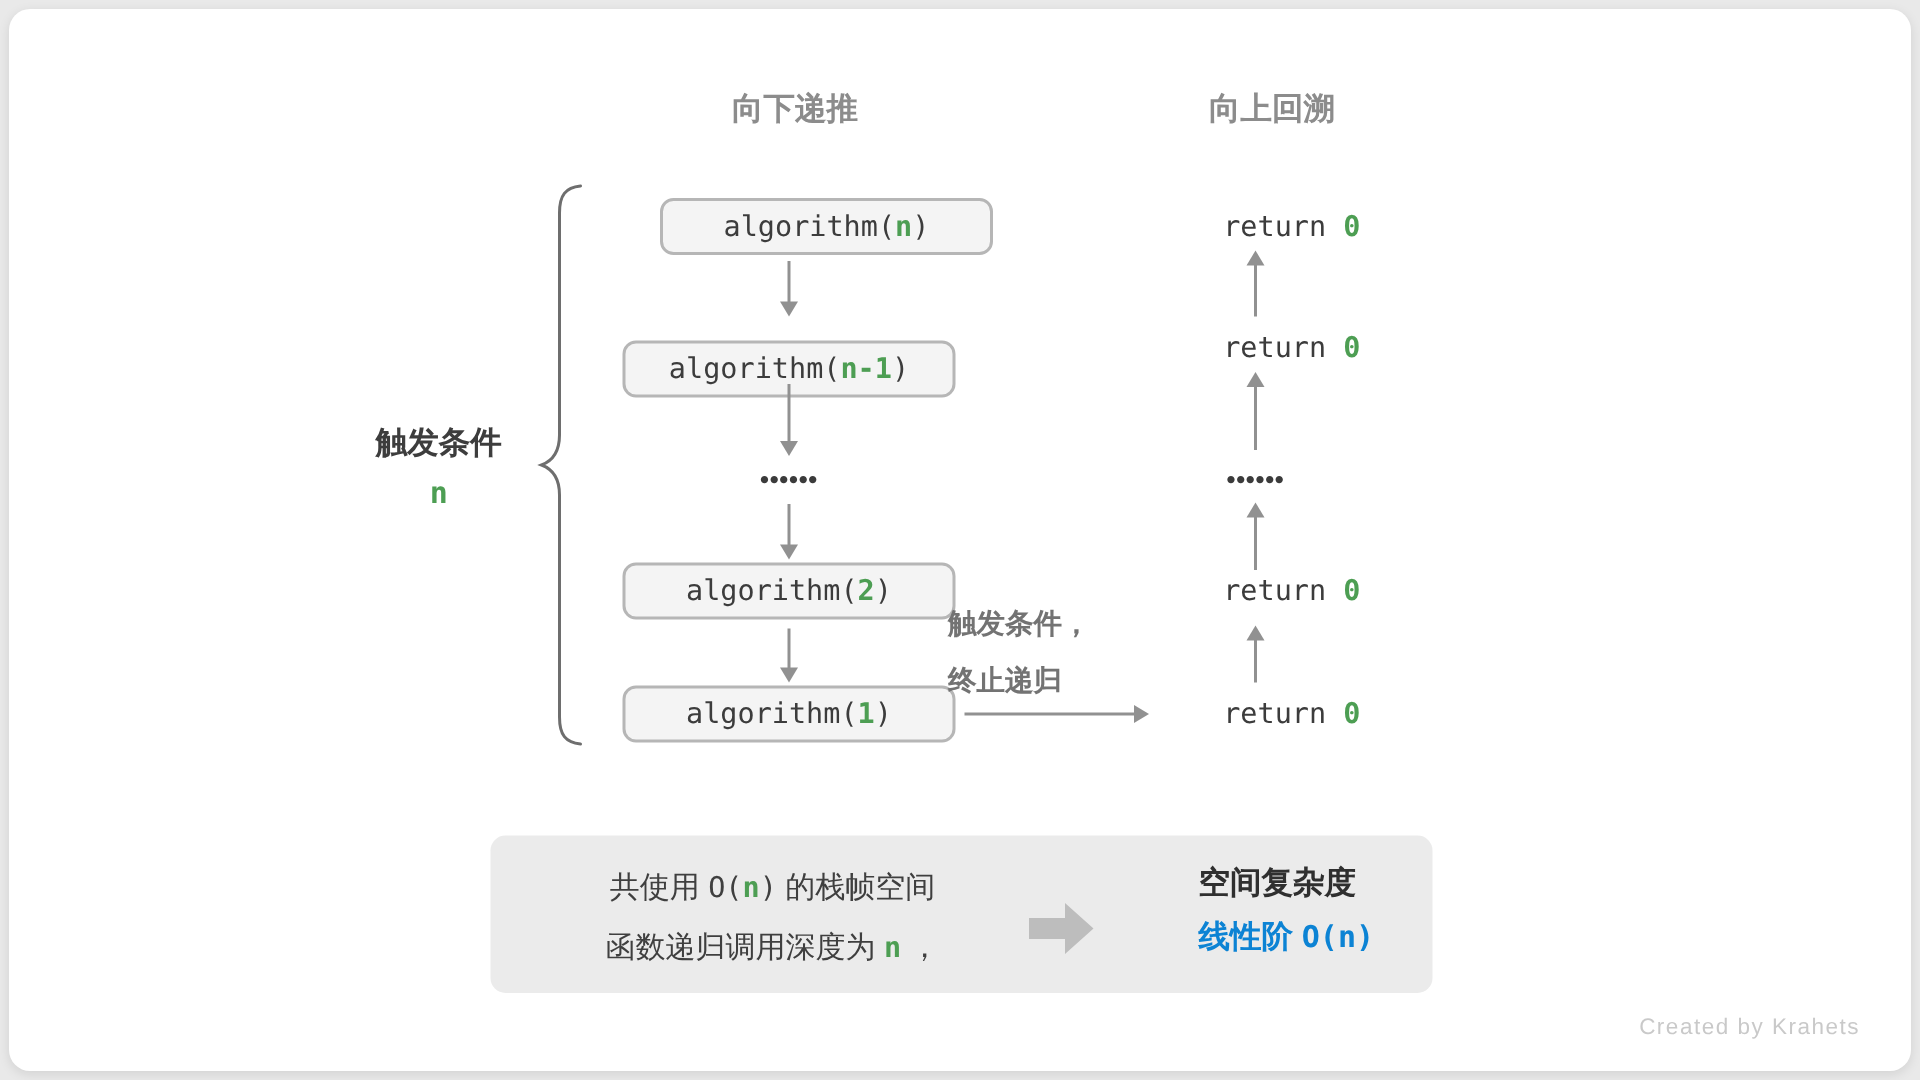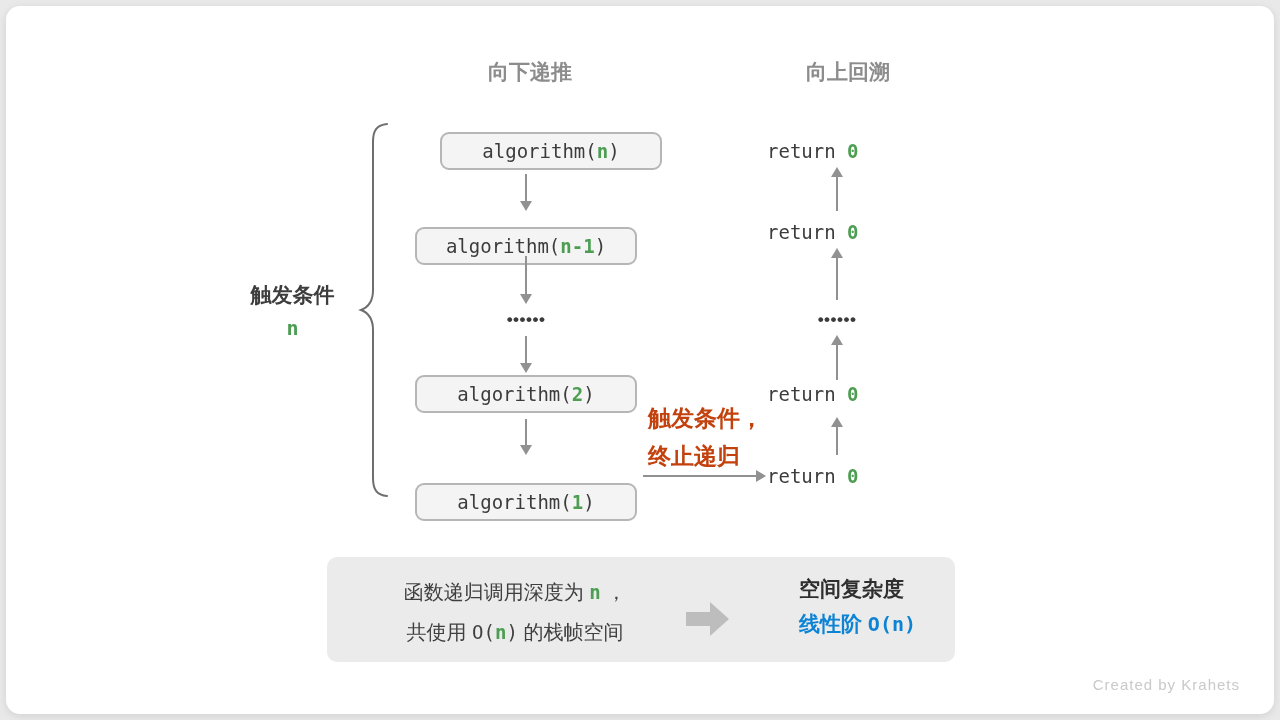--- a/index.html
+++ b/index.html
@@ -25,7 +25,7 @@
              font-size:19px; color:#3c3c3c; }
   .callbox .code { font-family:"DejaVu Sans Mono","Liberation Mono",monospace; }
 
-  .ret { left:767px; width:140px; text-align:left; font-size:19px; color:#3c3c3c;
+  .ret { left:767px; width:140px; text-align:right; font-size:19px; color:#3c3c3c;
          line-height:24px; font-family:"DejaVu Sans Mono","Liberation Mono",monospace; }
 
   .dots { width:100px; text-align:center; font-size:17px; font-weight:700;

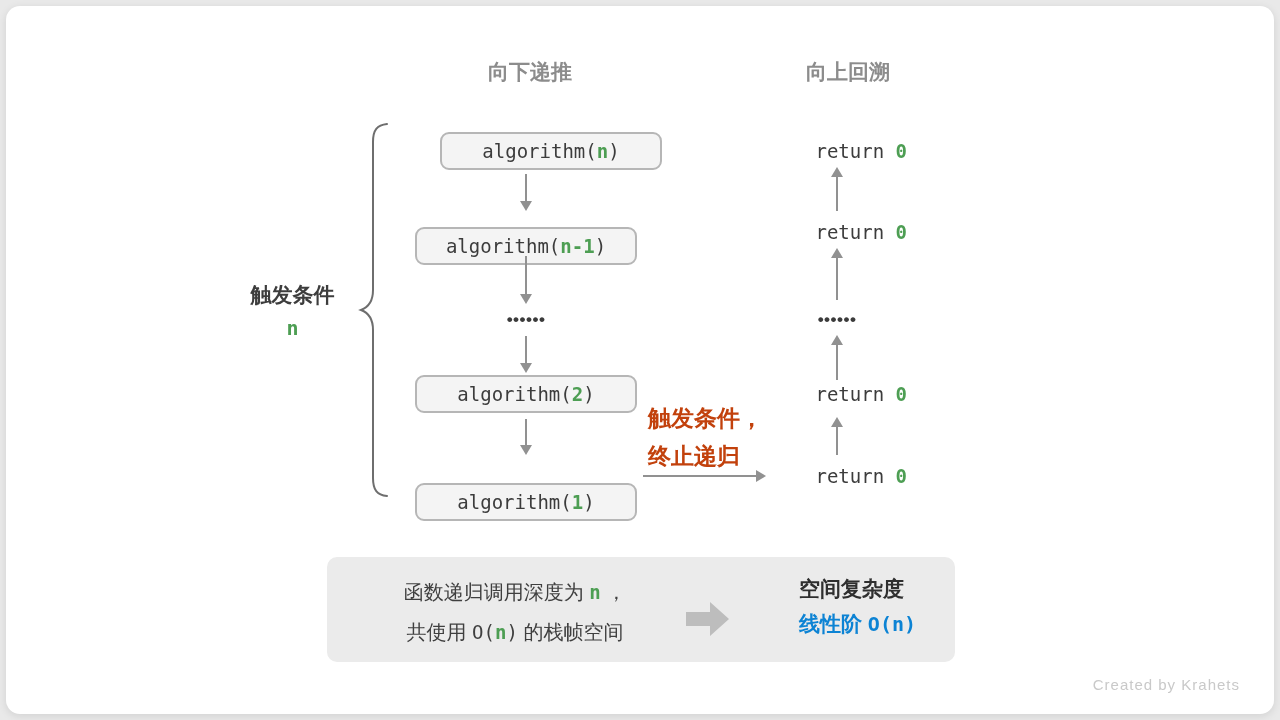--- a/index.html
+++ b/index.html
@@ -50,7 +50,7 @@
         border-top:6px solid transparent; border-bottom:6px solid transparent;
         border-left:10px solid #919191; }
 
-  .trigger { left:648px; width:130px; font-size:23px; font-weight:700; color:#c2410c; }
+  .trigger { left:632px; width:130px; font-size:19px; font-weight:700; color:#737373; }
 
   .summary-box { left:327px; top:557px; width:628px; height:105px;
                  background:#ebebeb; border-radius:10px; }

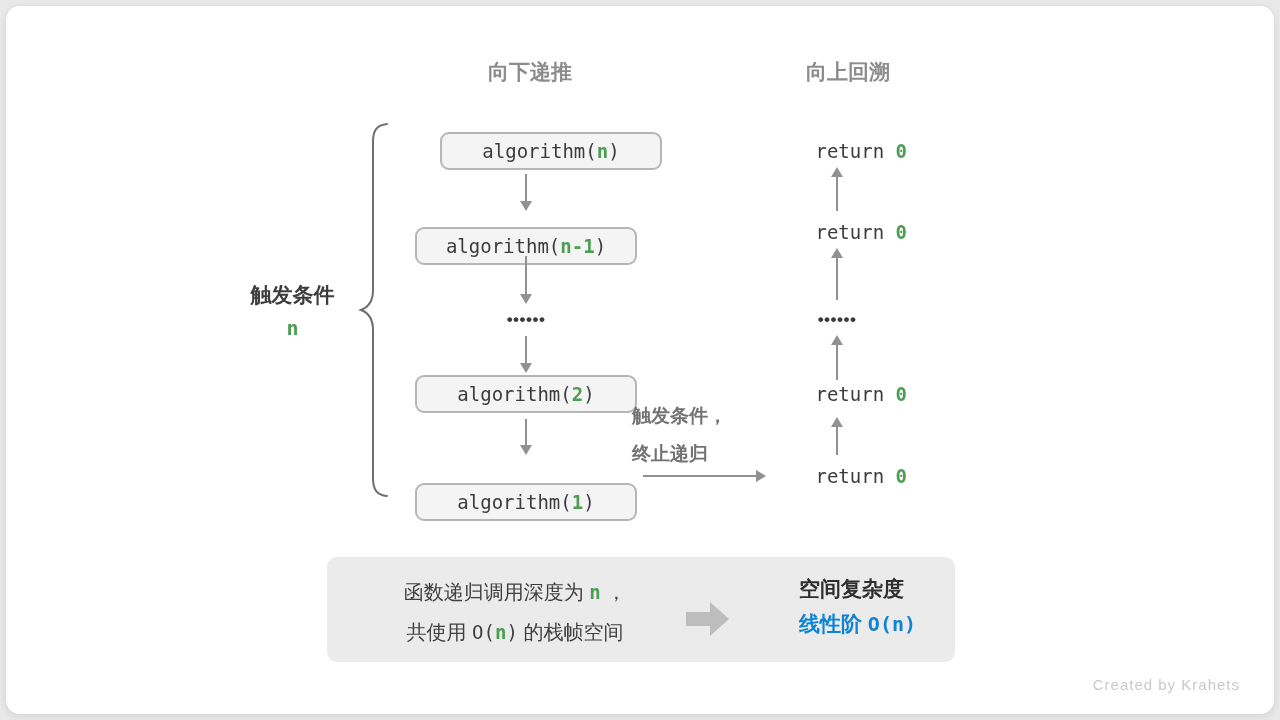--- a/index.html
+++ b/index.html
@@ -92,7 +92,7 @@
   <div class="abs callbox" style="top:375px;">
     <span class="code"><span>algorithm(</span><span class="green">2</span><span>)</span></span>
   </div>
-  <div class="abs callbox" style="top:483px;text-align:right;">
+  <div class="abs callbox" style="top:457px;text-align:right;">
     <span class="code"><span>algorithm(</span><span class="green">1</span><span>)</span></span>
   </div>
 

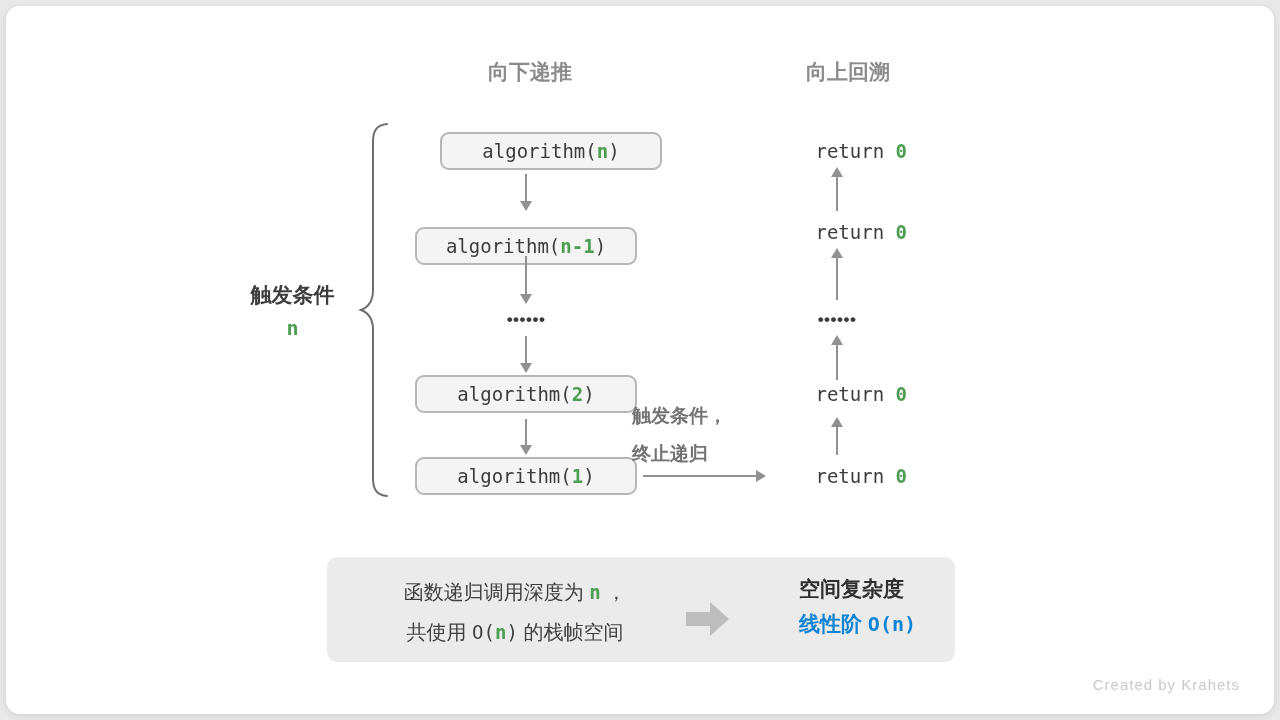--- a/index.html
+++ b/index.html
@@ -149,8 +149,8 @@
   <div class="abs summary-box"></div>
 
   <div class="abs sum-left">
+    <div class="sline"><span>共使用 </span><span class="omono">O(</span><span class="green mono" style="font-size:19px;">n</span><span class="omono">)</span><span> 的栈帧空间</span></div>
     <div class="sline"><span>函数递归调用深度为 </span><span class="green mono" style="font-size:19px;">n</span><span> ，</span></div>
-    <div class="sline"><span>共使用 </span><span class="omono">O(</span><span class="green mono" style="font-size:19px;">n</span><span class="omono">)</span><span> 的栈帧空间</span></div>
   </div>
 
   <svg class="abs" style="left:686px; top:600px;" width="44" height="38" viewBox="0 0 44 38">

